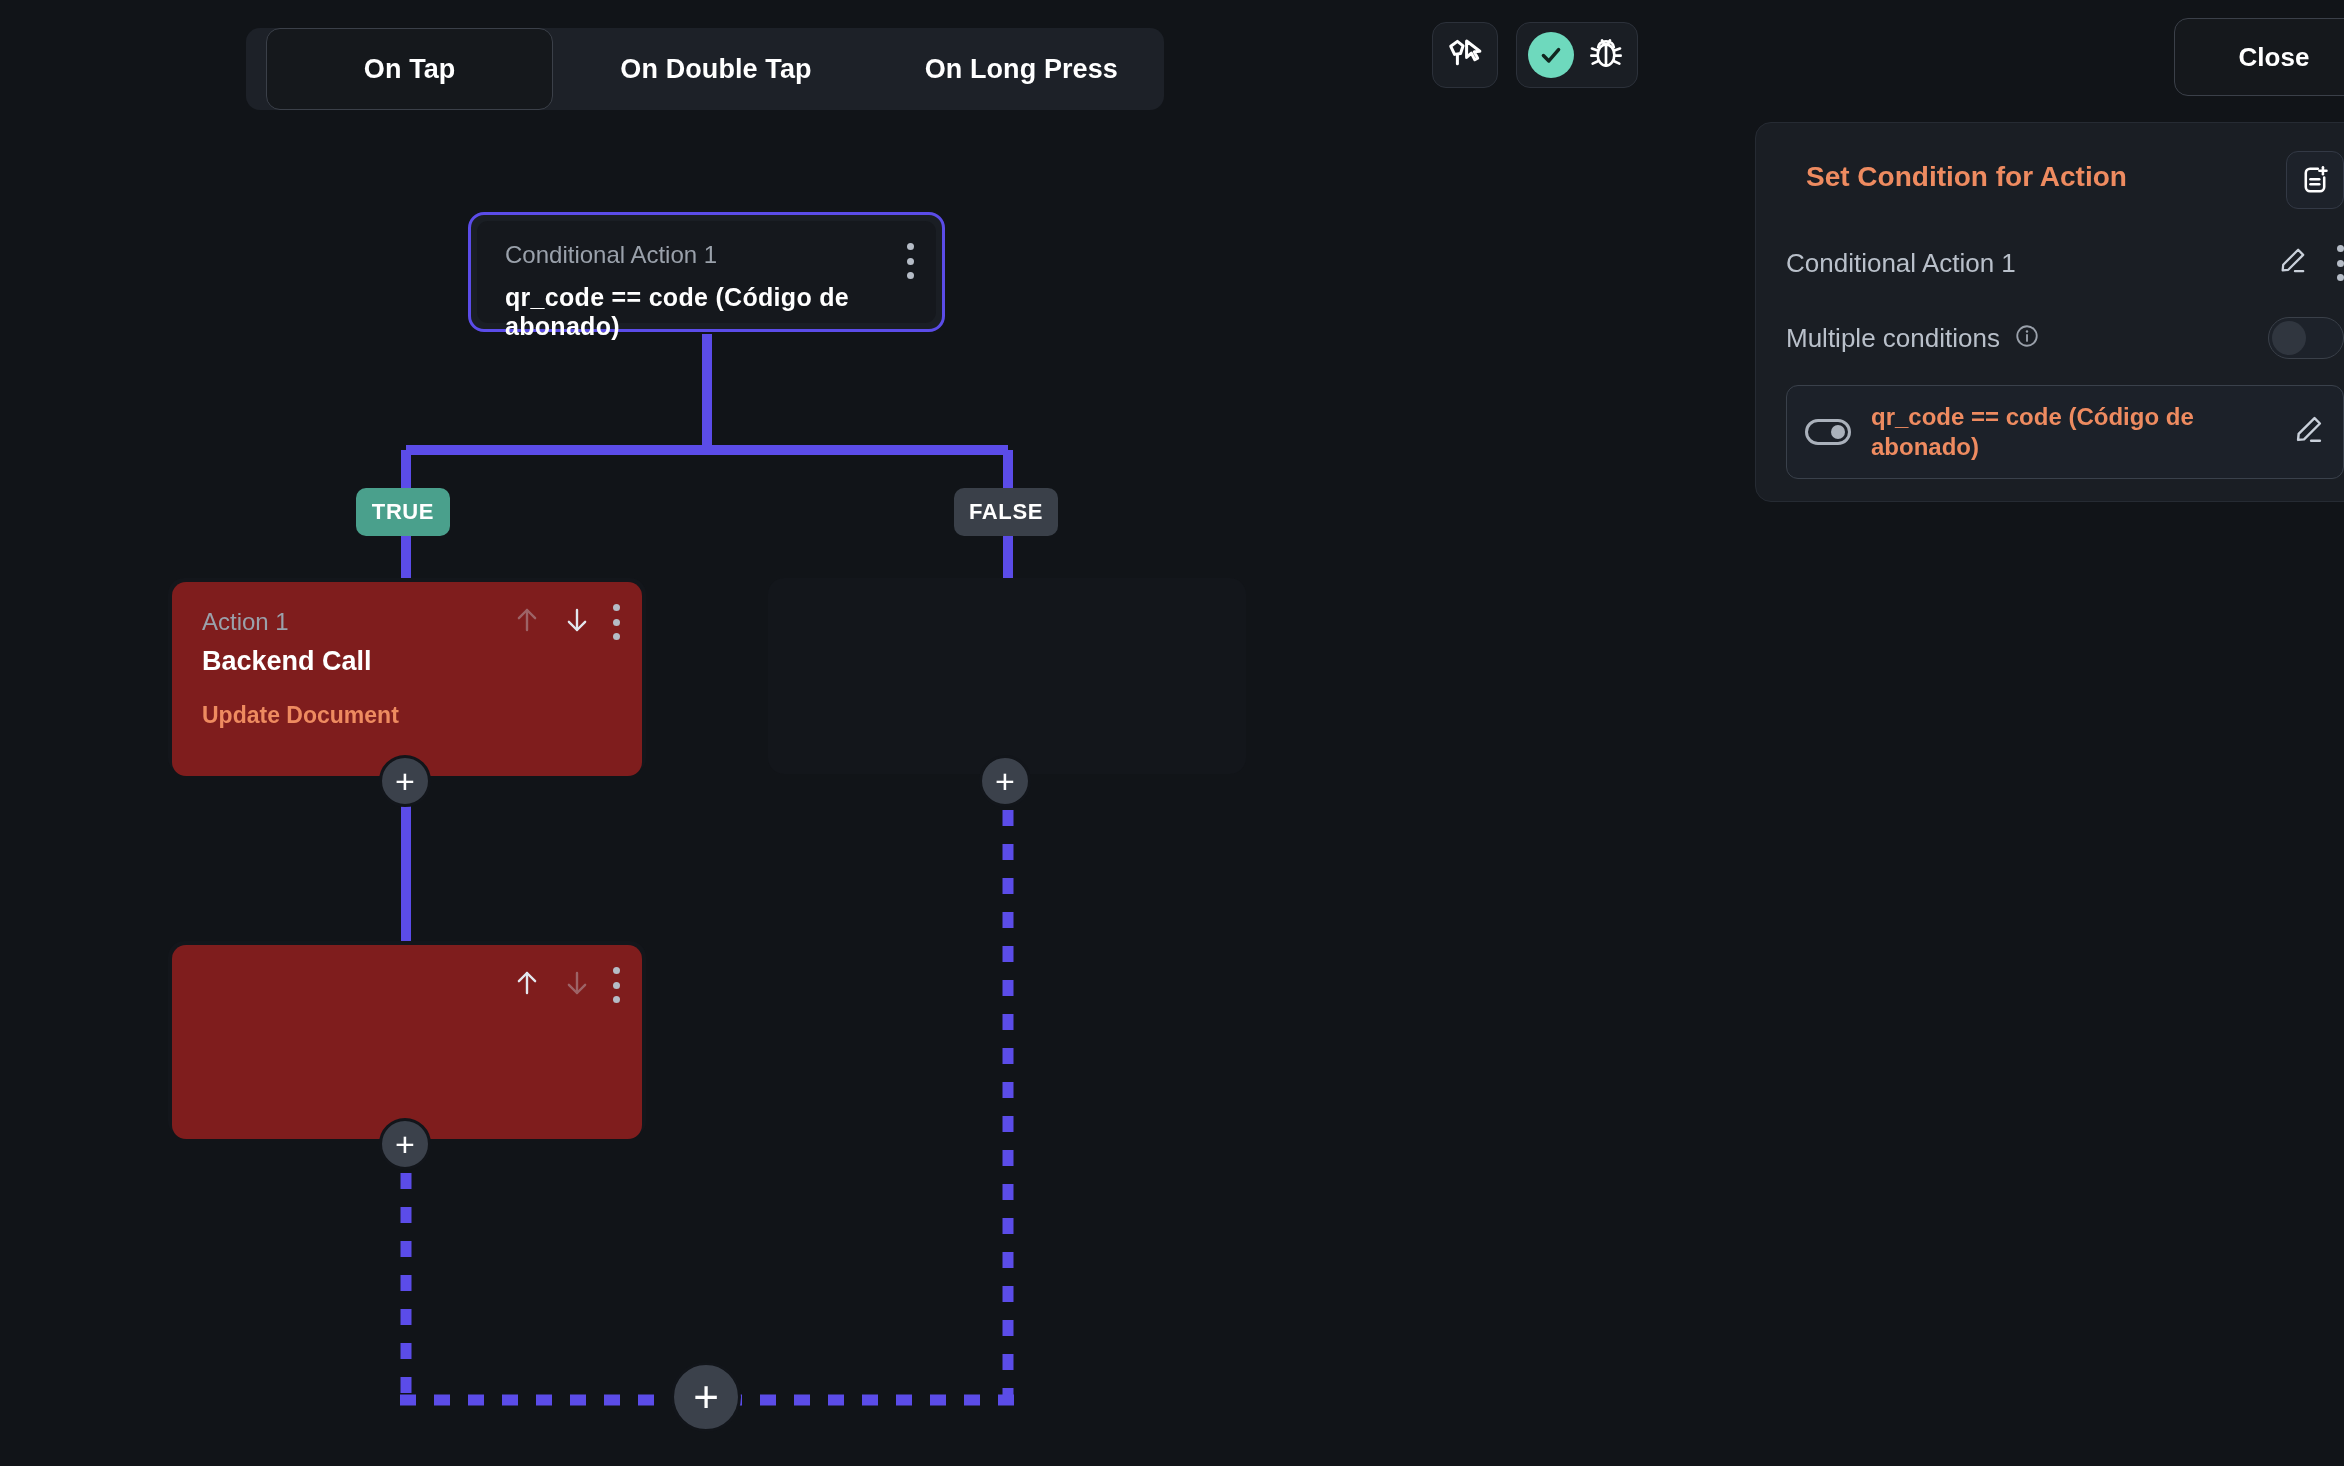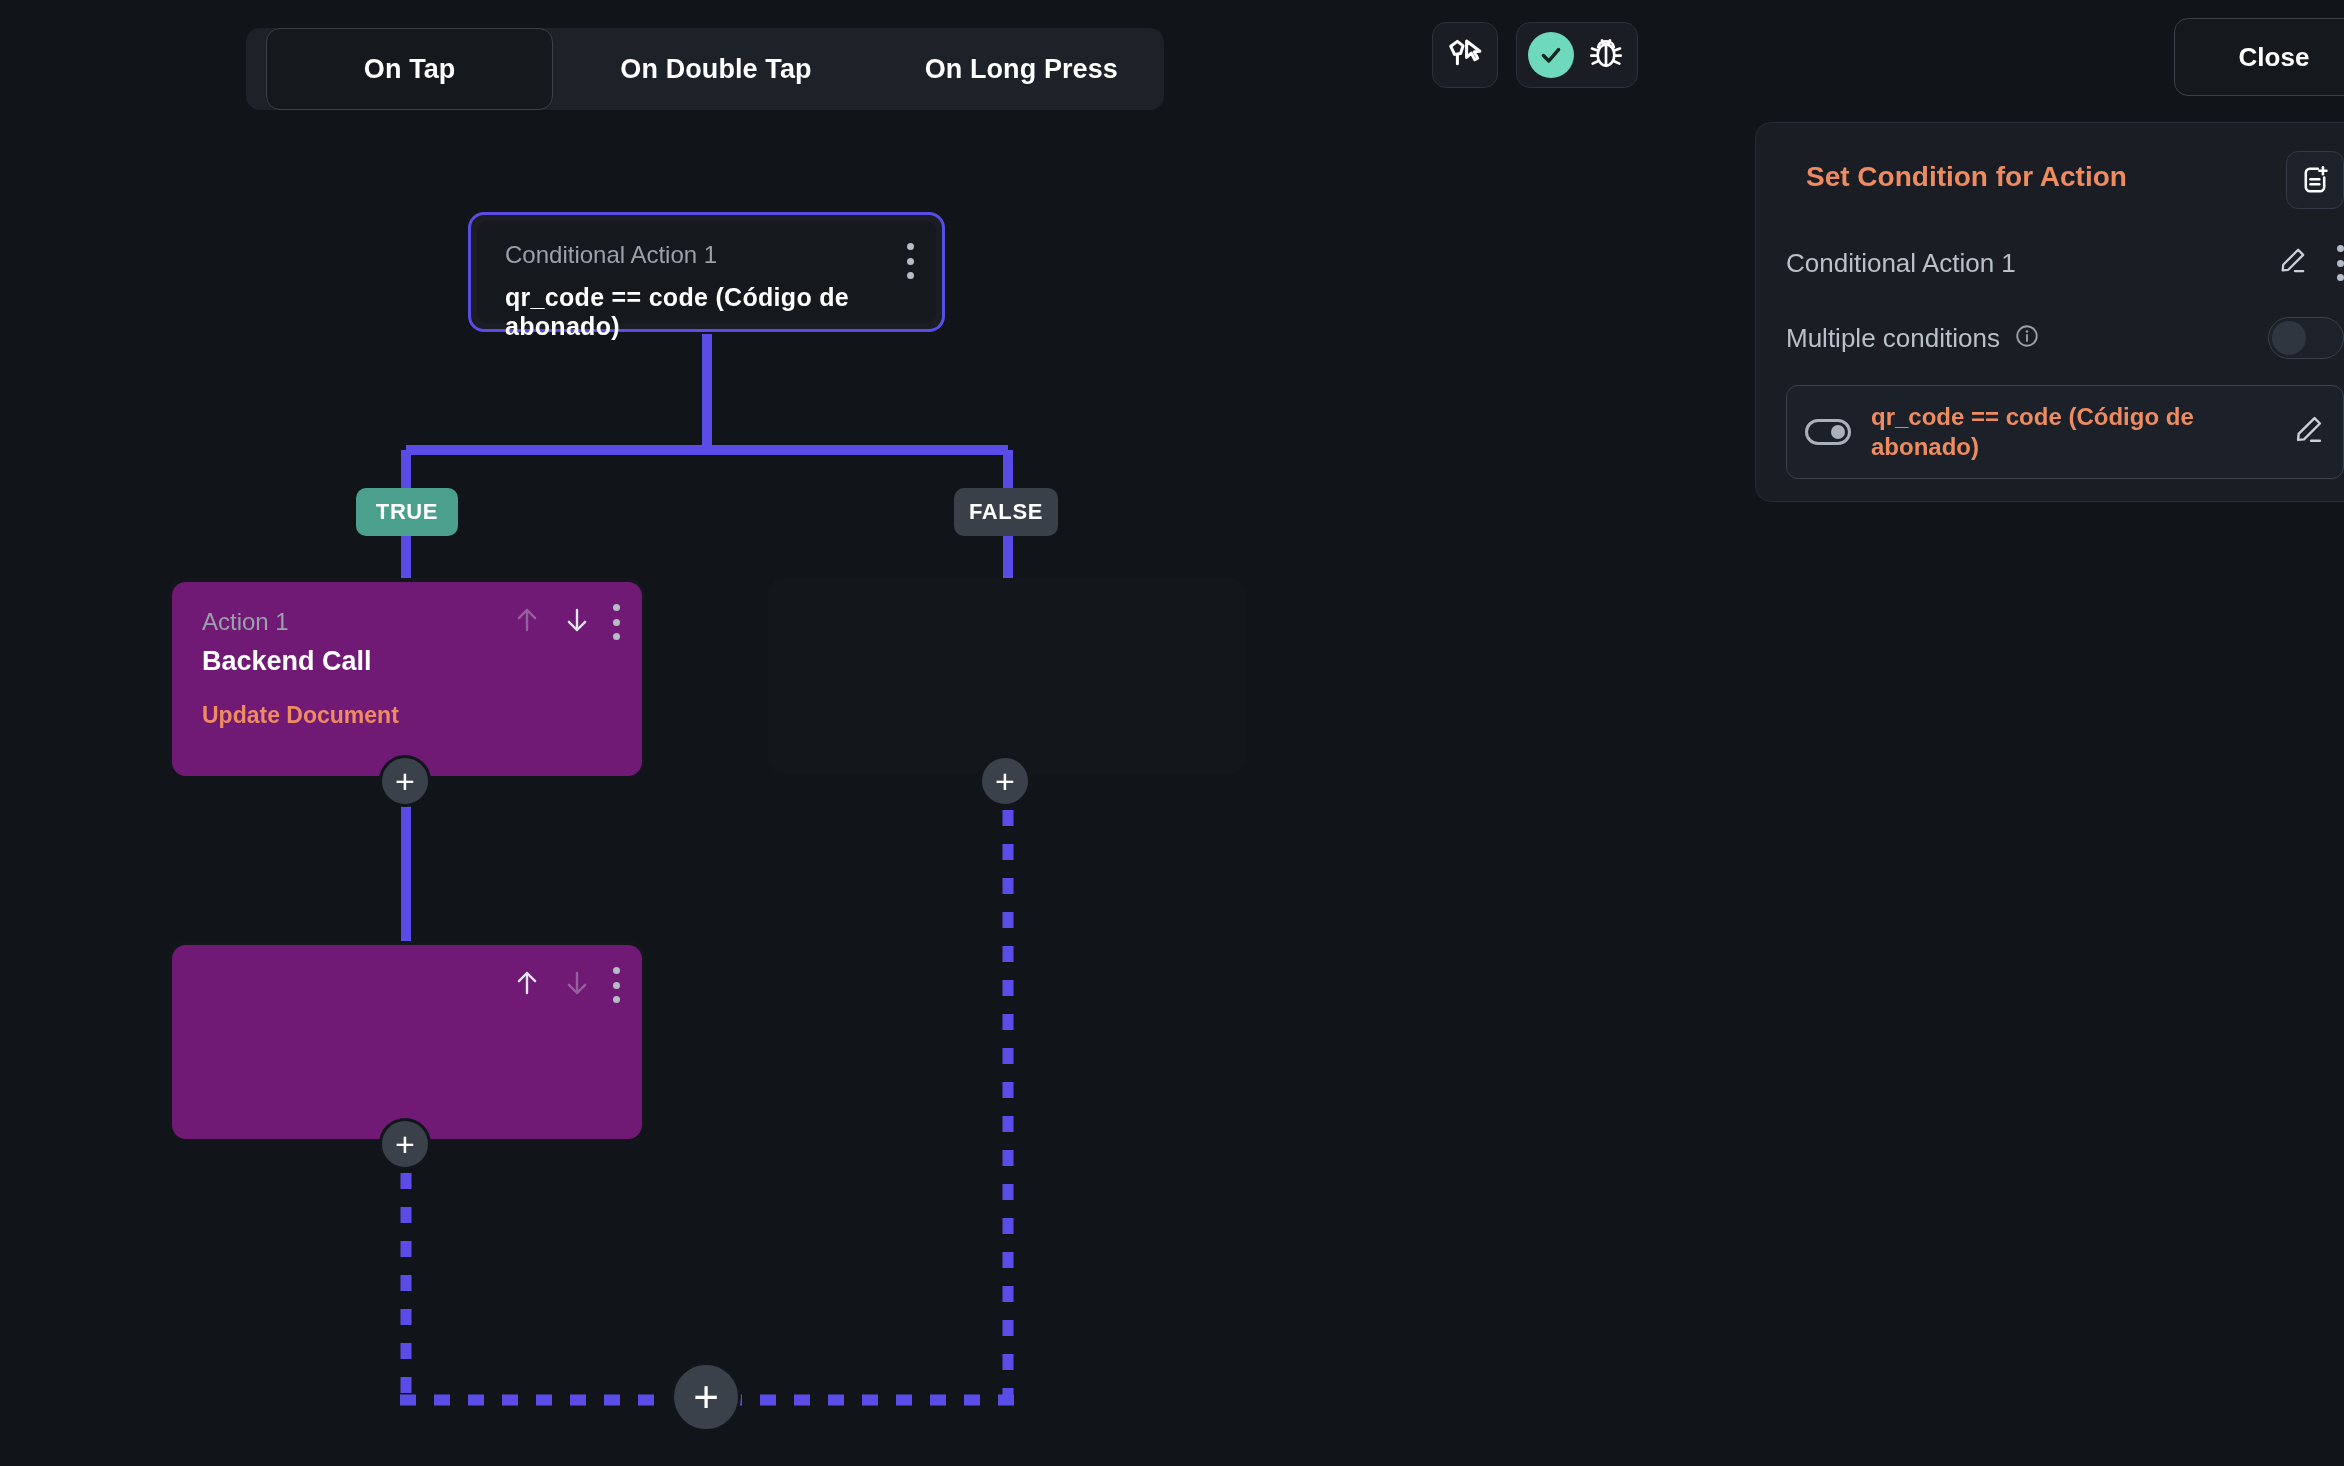--- a/index.html
+++ b/index.html
@@ -96,7 +96,7 @@
     display:flex; align-items:center; justify-content:center;
     font-size: 22px; font-weight: bold; color: #ffffff; letter-spacing: .6px;
   }
-  .badge.t { left: 356px; top: 488px; width: 102px; background: #4aa08c; }
+  .badge.t { left: 356px; top: 488px; width: 94px; background: #4aa08c; }
   .badge.f { left: 954px; top: 488px; width: 104px; background: #3a4049; }
 
   .plus {

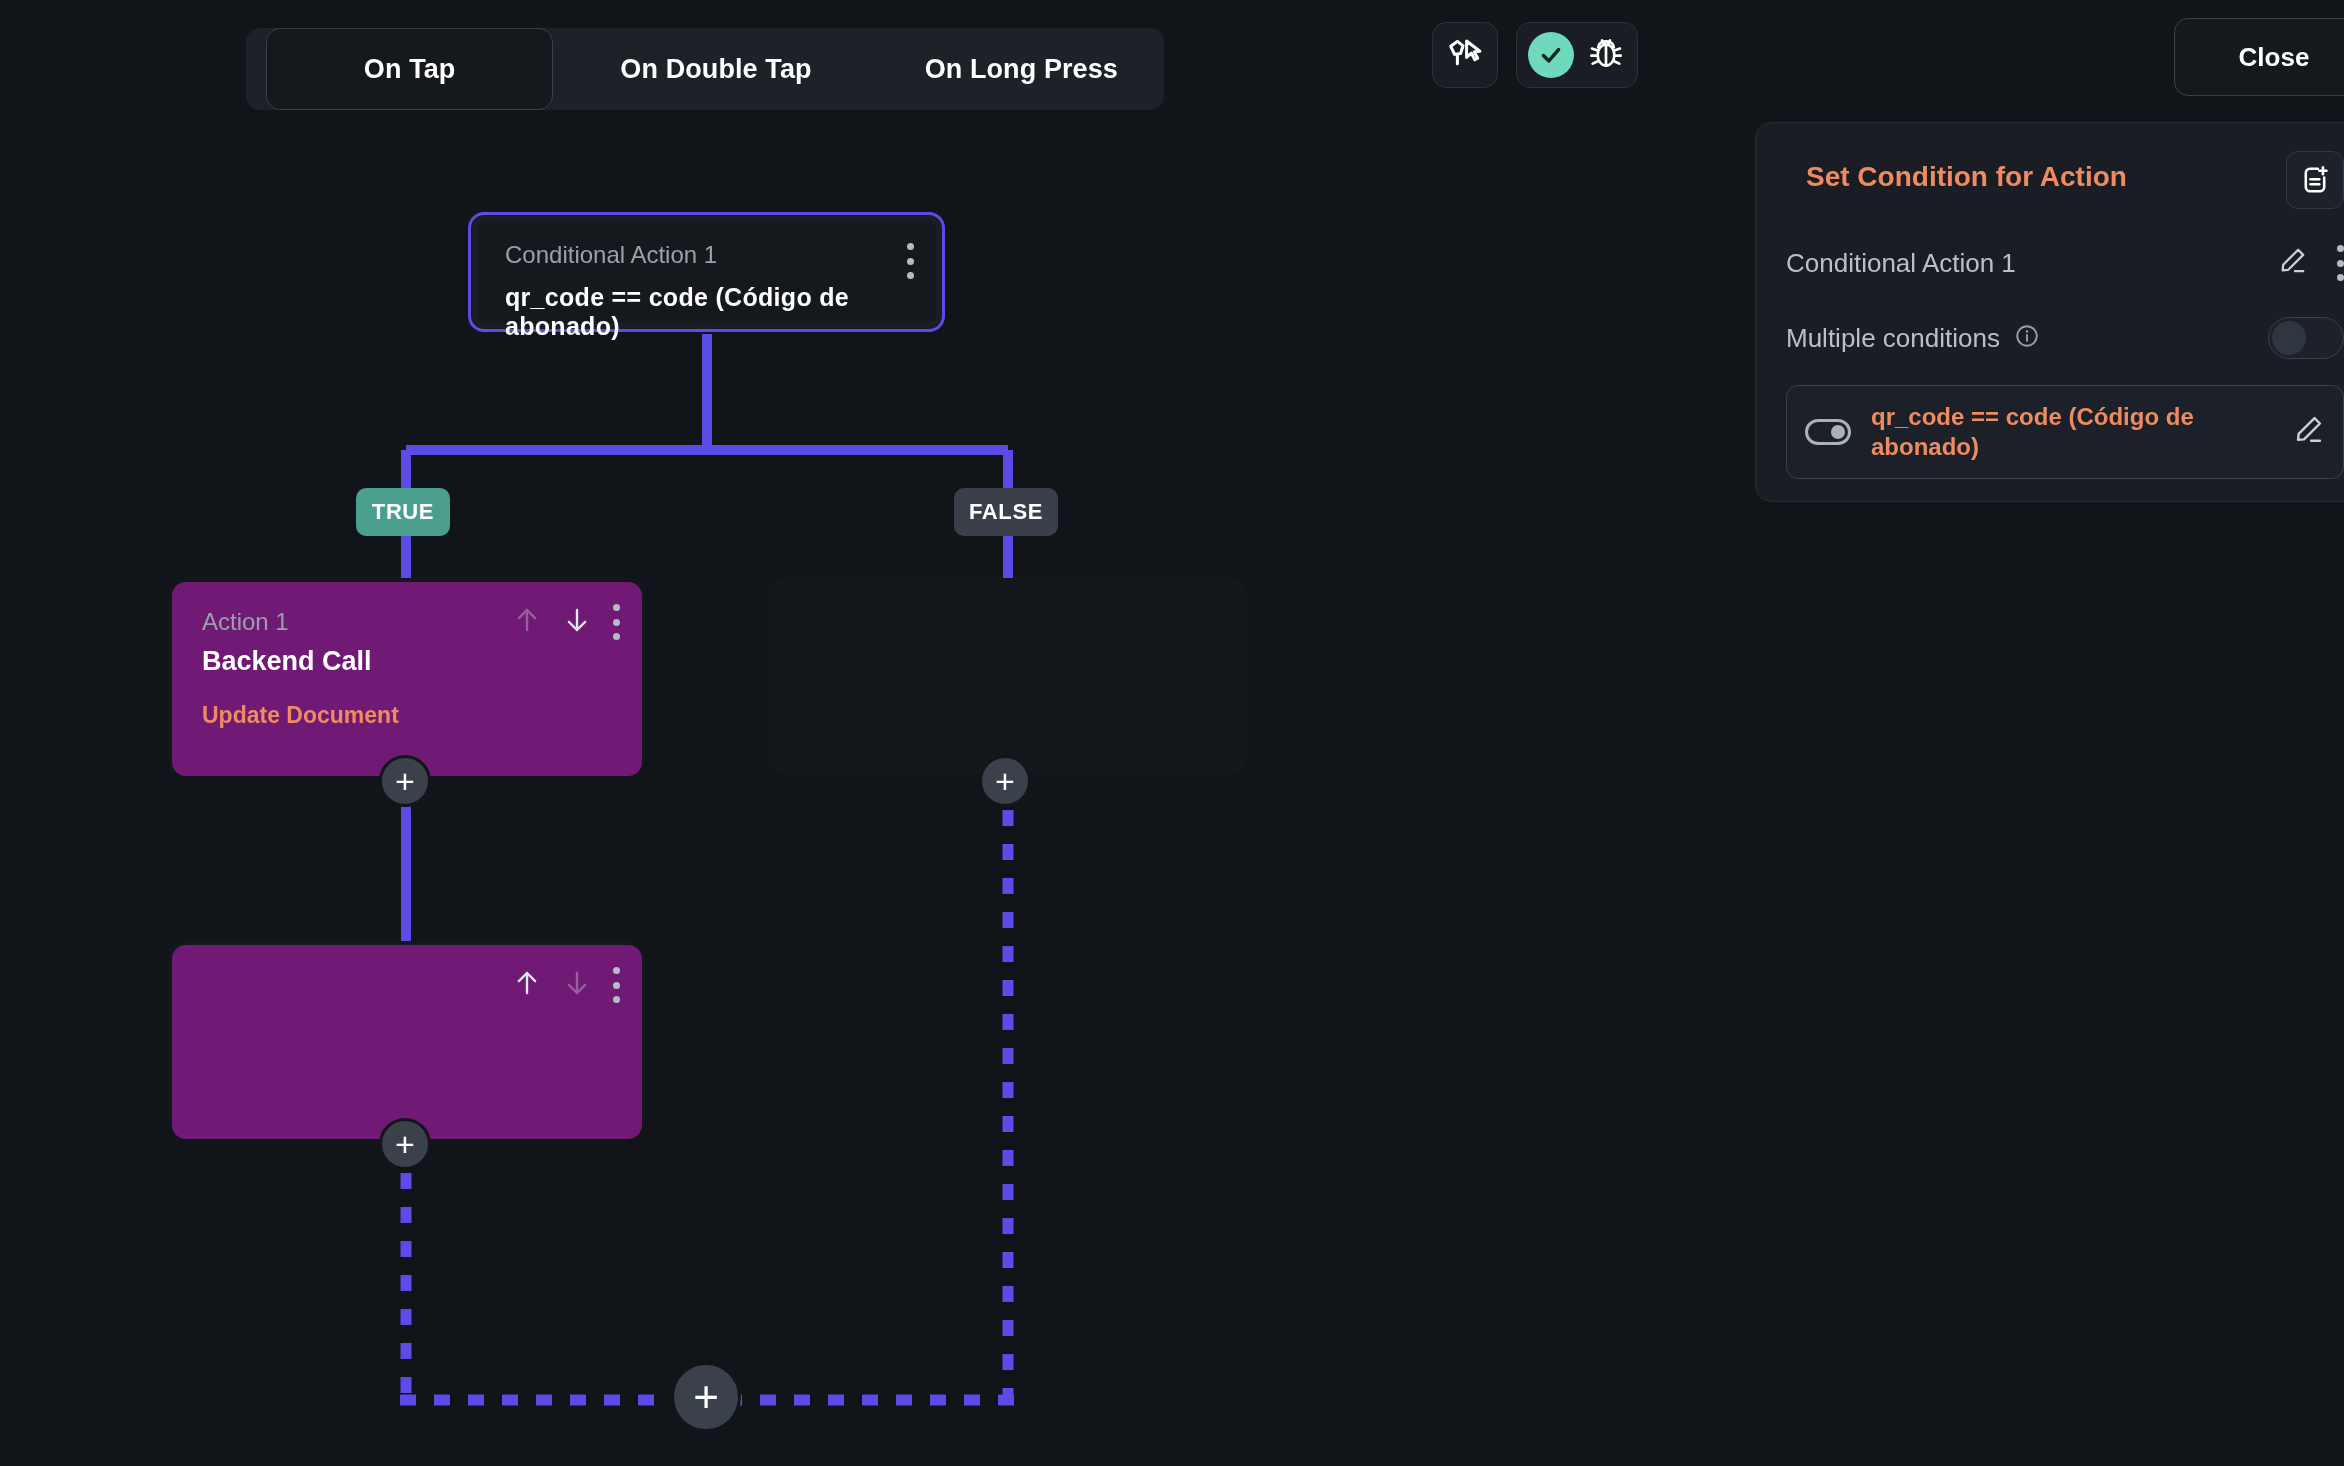--- a/index.html
+++ b/index.html
@@ -57,7 +57,7 @@
 
   .node {
     position: absolute; border-radius: 14px;
-    background: #701a75;
+    background: #7f1d1d;
   }
   .node-inner { padding: 26px 30px 0 30px; }
   .node.cond {

